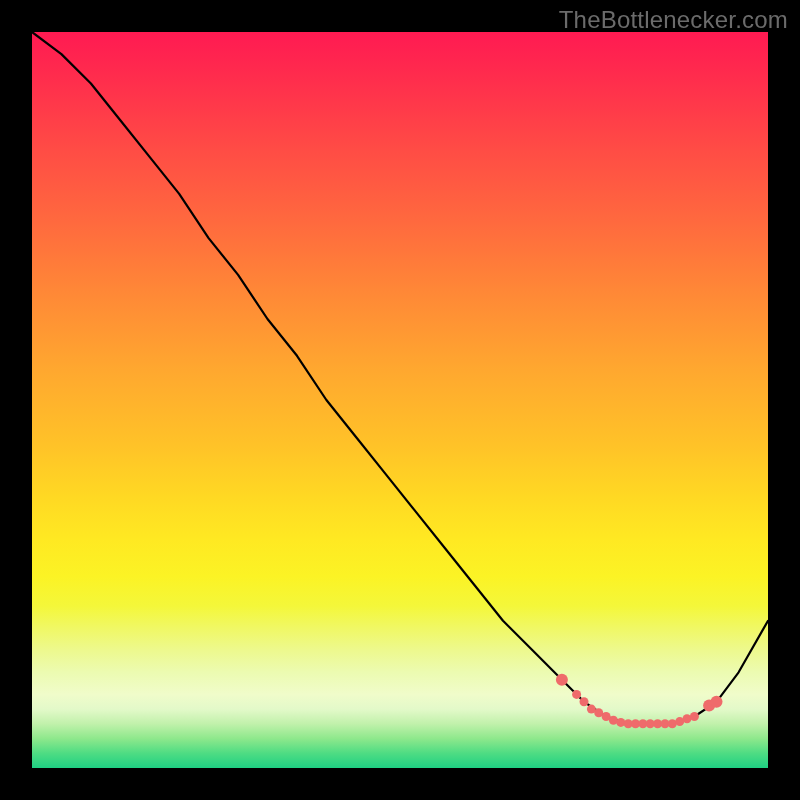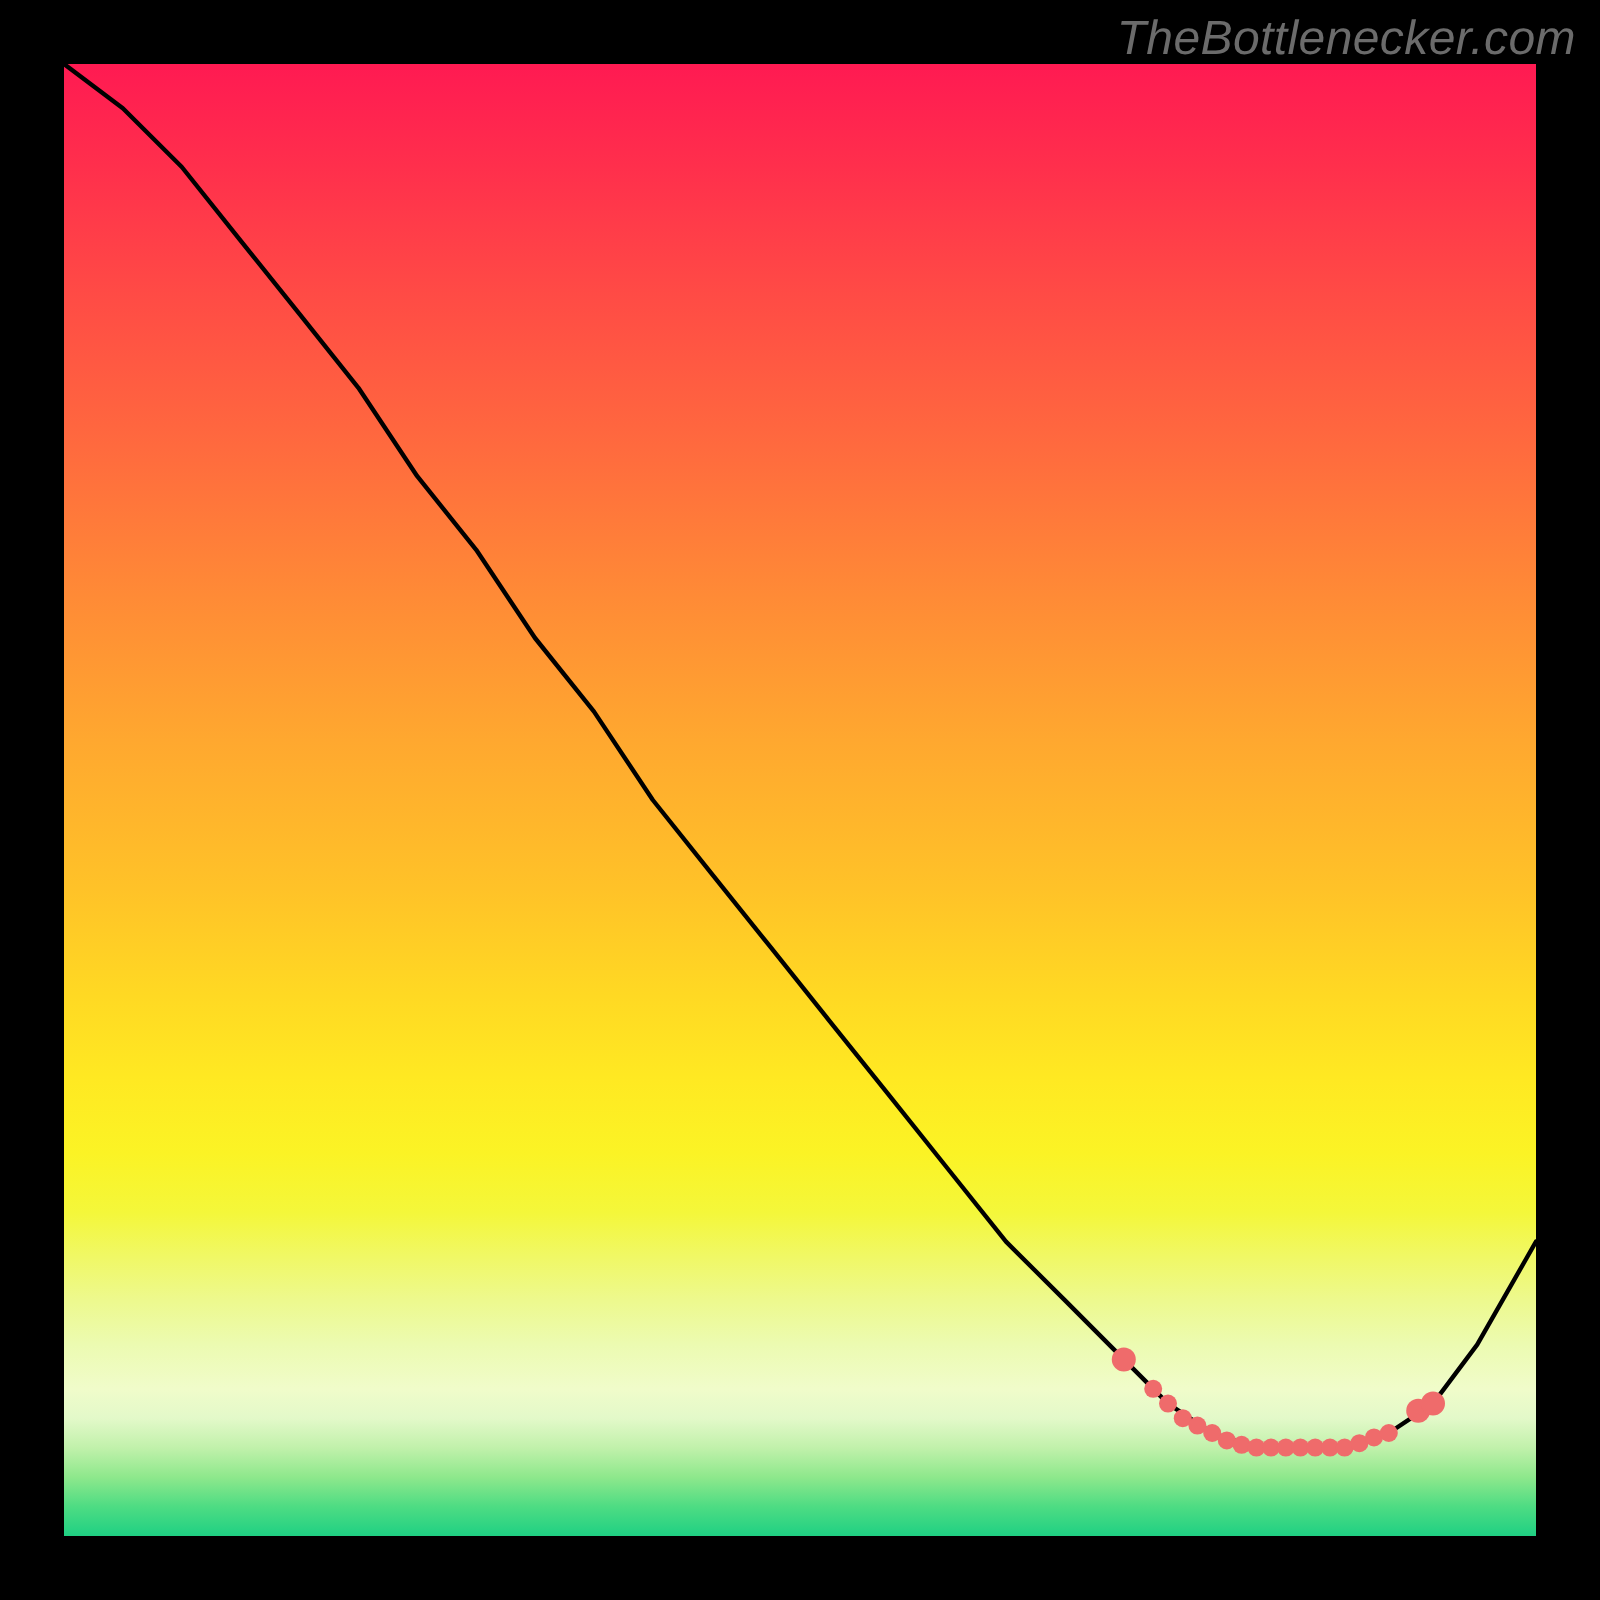--- a/index.html
+++ b/index.html
@@ -16,7 +16,6 @@
     width: 800px;
     height: 800px;
     background: #000;
-    font-style: italic;
   }
   .watermark {
     position: absolute;

